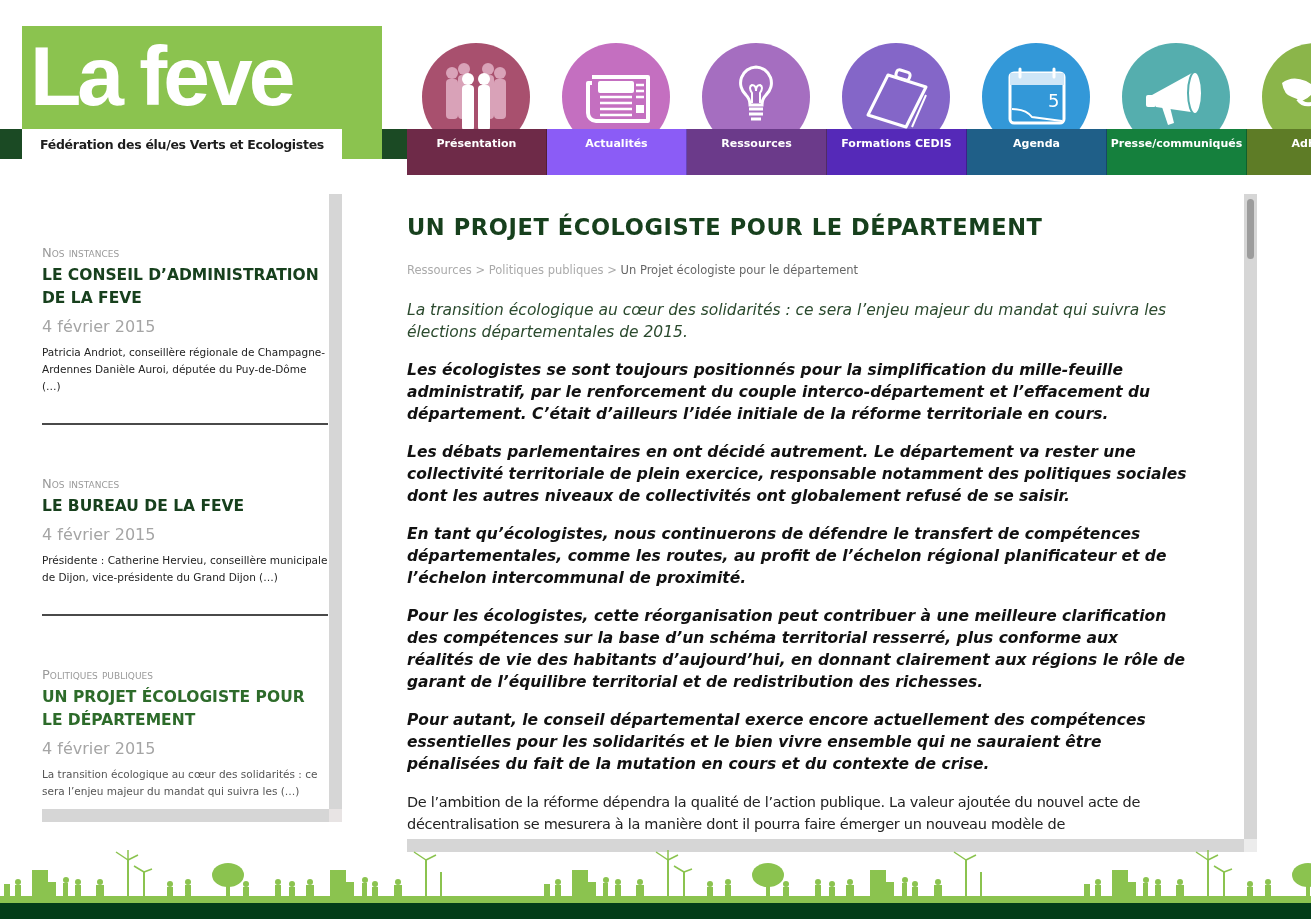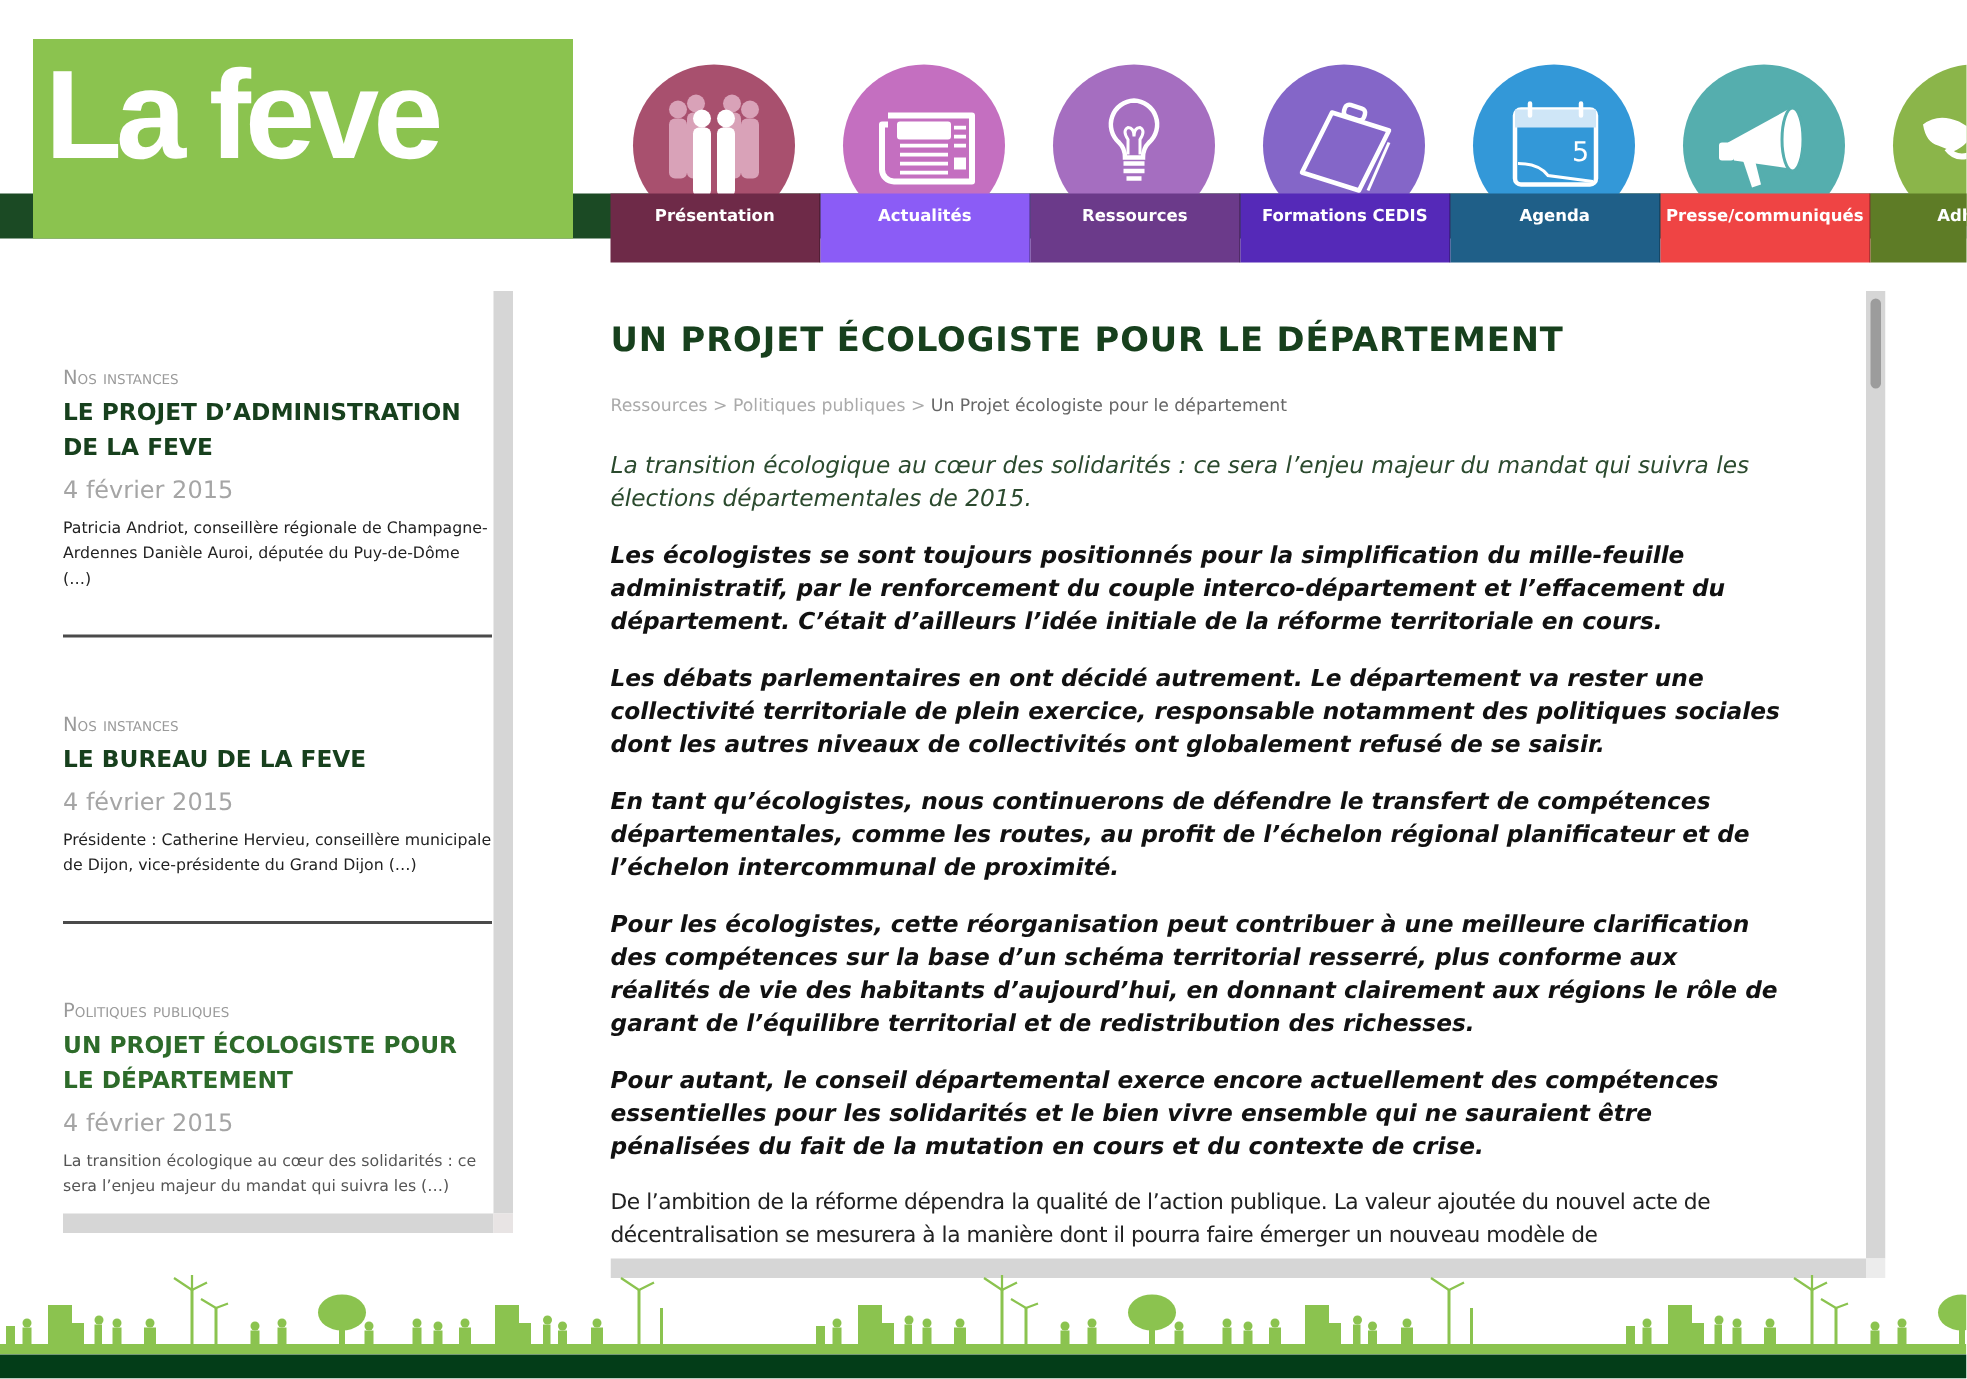--- a/index.html
+++ b/index.html
@@ -59,6 +59,7 @@
 
   <div class="logo">
     <div class="logo-word">La feve</div>
+    <div class="logo-sub">Fédération des élu/es Verts et Ecologistes</div>
   </div>
 
   <div class="nav">

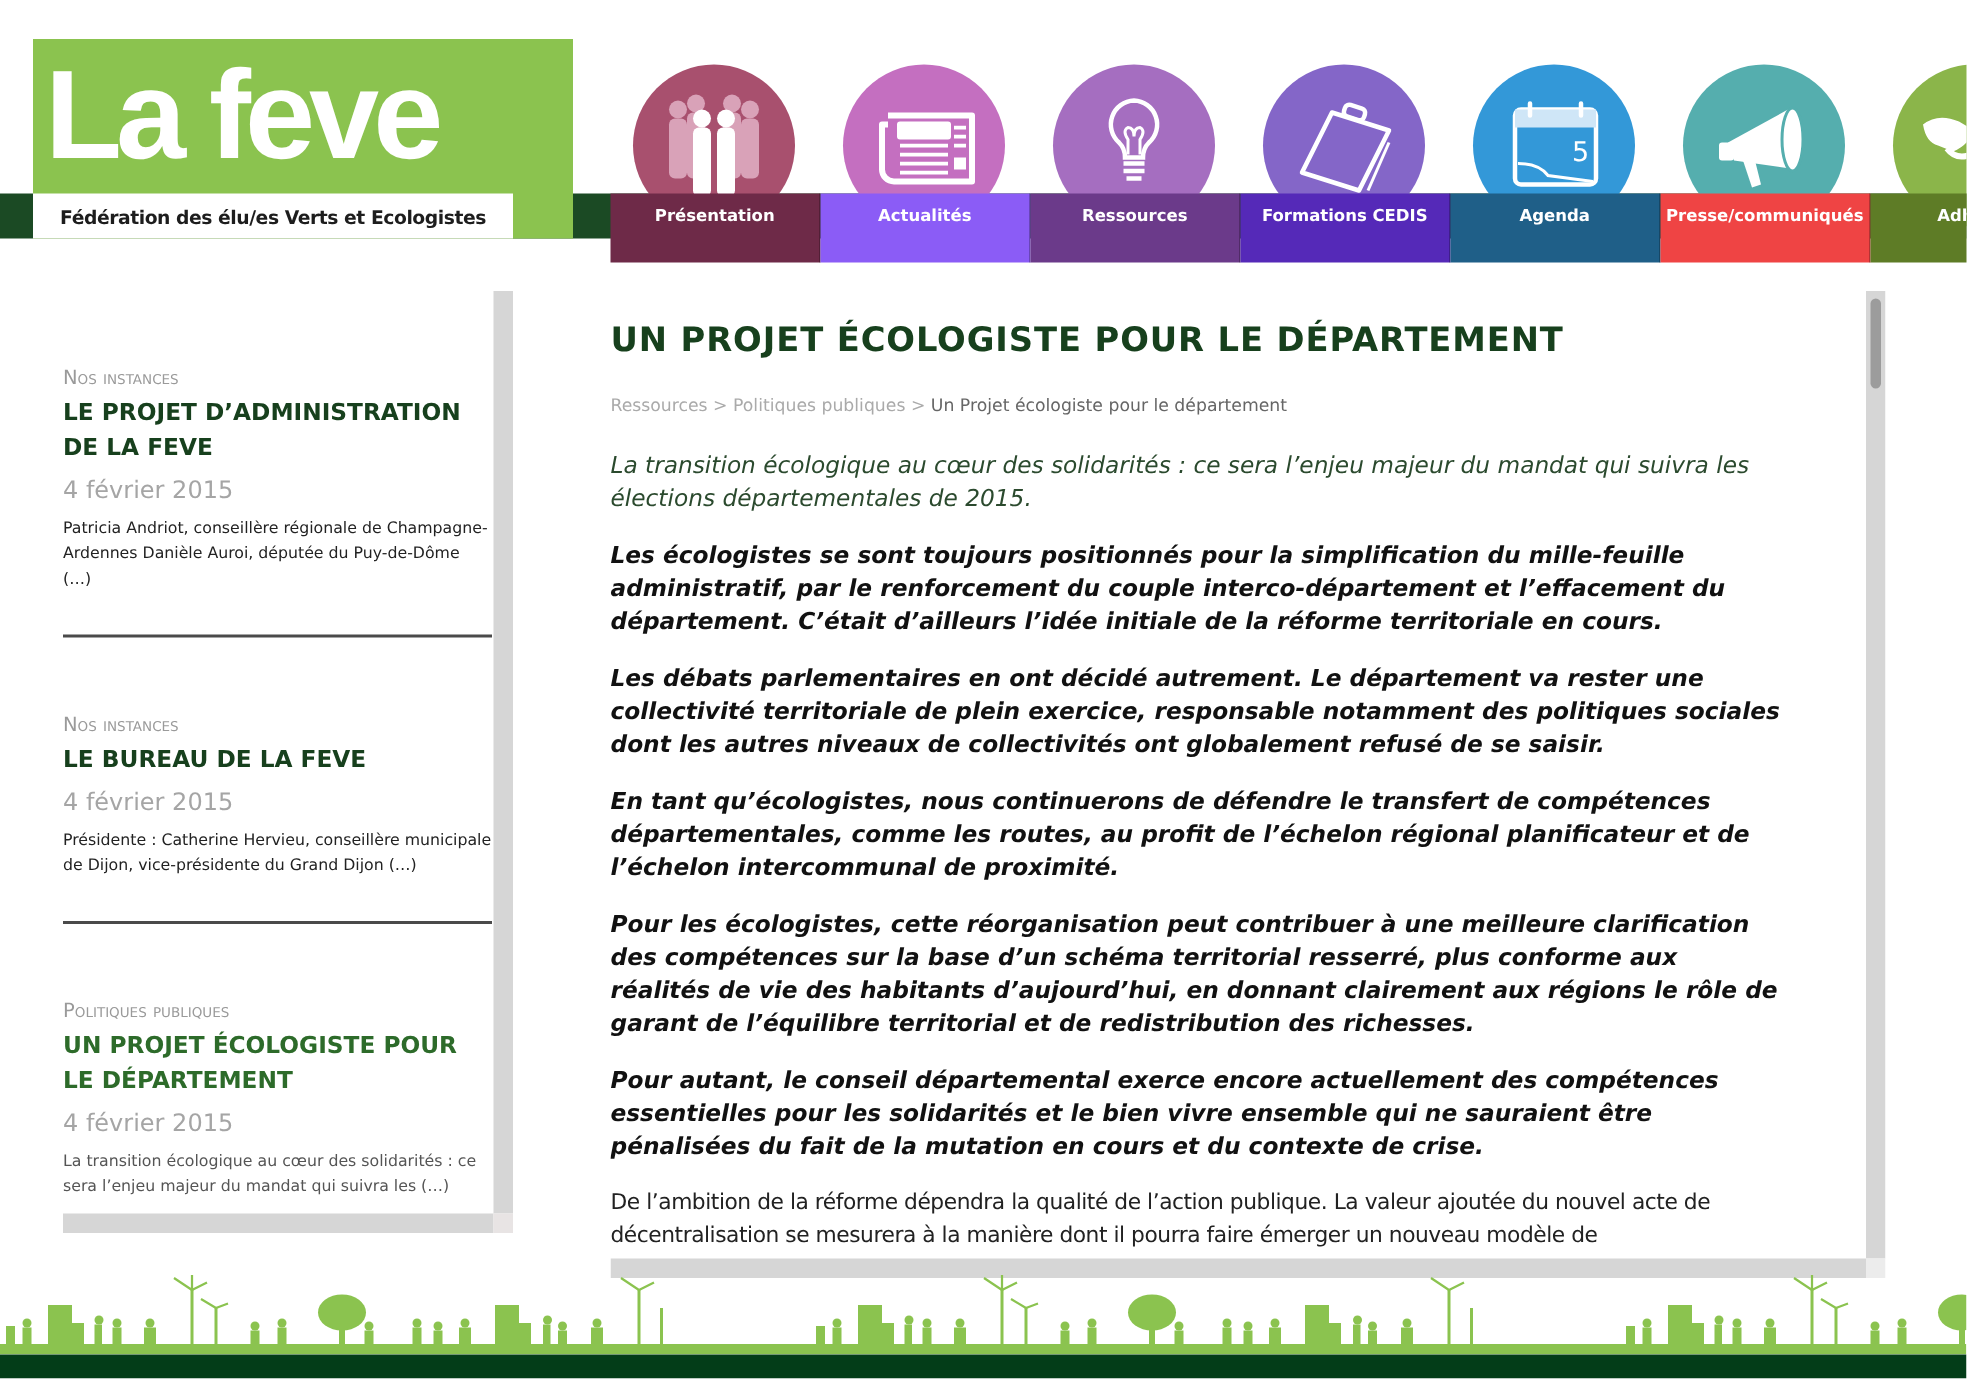--- a/index.html
+++ b/index.html
@@ -158,7 +158,7 @@
           <path d="M40 64 L46 82 L52 80 L48 64 Z" fill="#fff"></path>
         </svg>
       </div>
-      <div class="nav-label" style="background:#ef4444">Presse/communiqués</div>
+      <div class="nav-label" style="background:#15803d">Presse/communiqués</div>
     </div>
 
     <div class="nav-item">

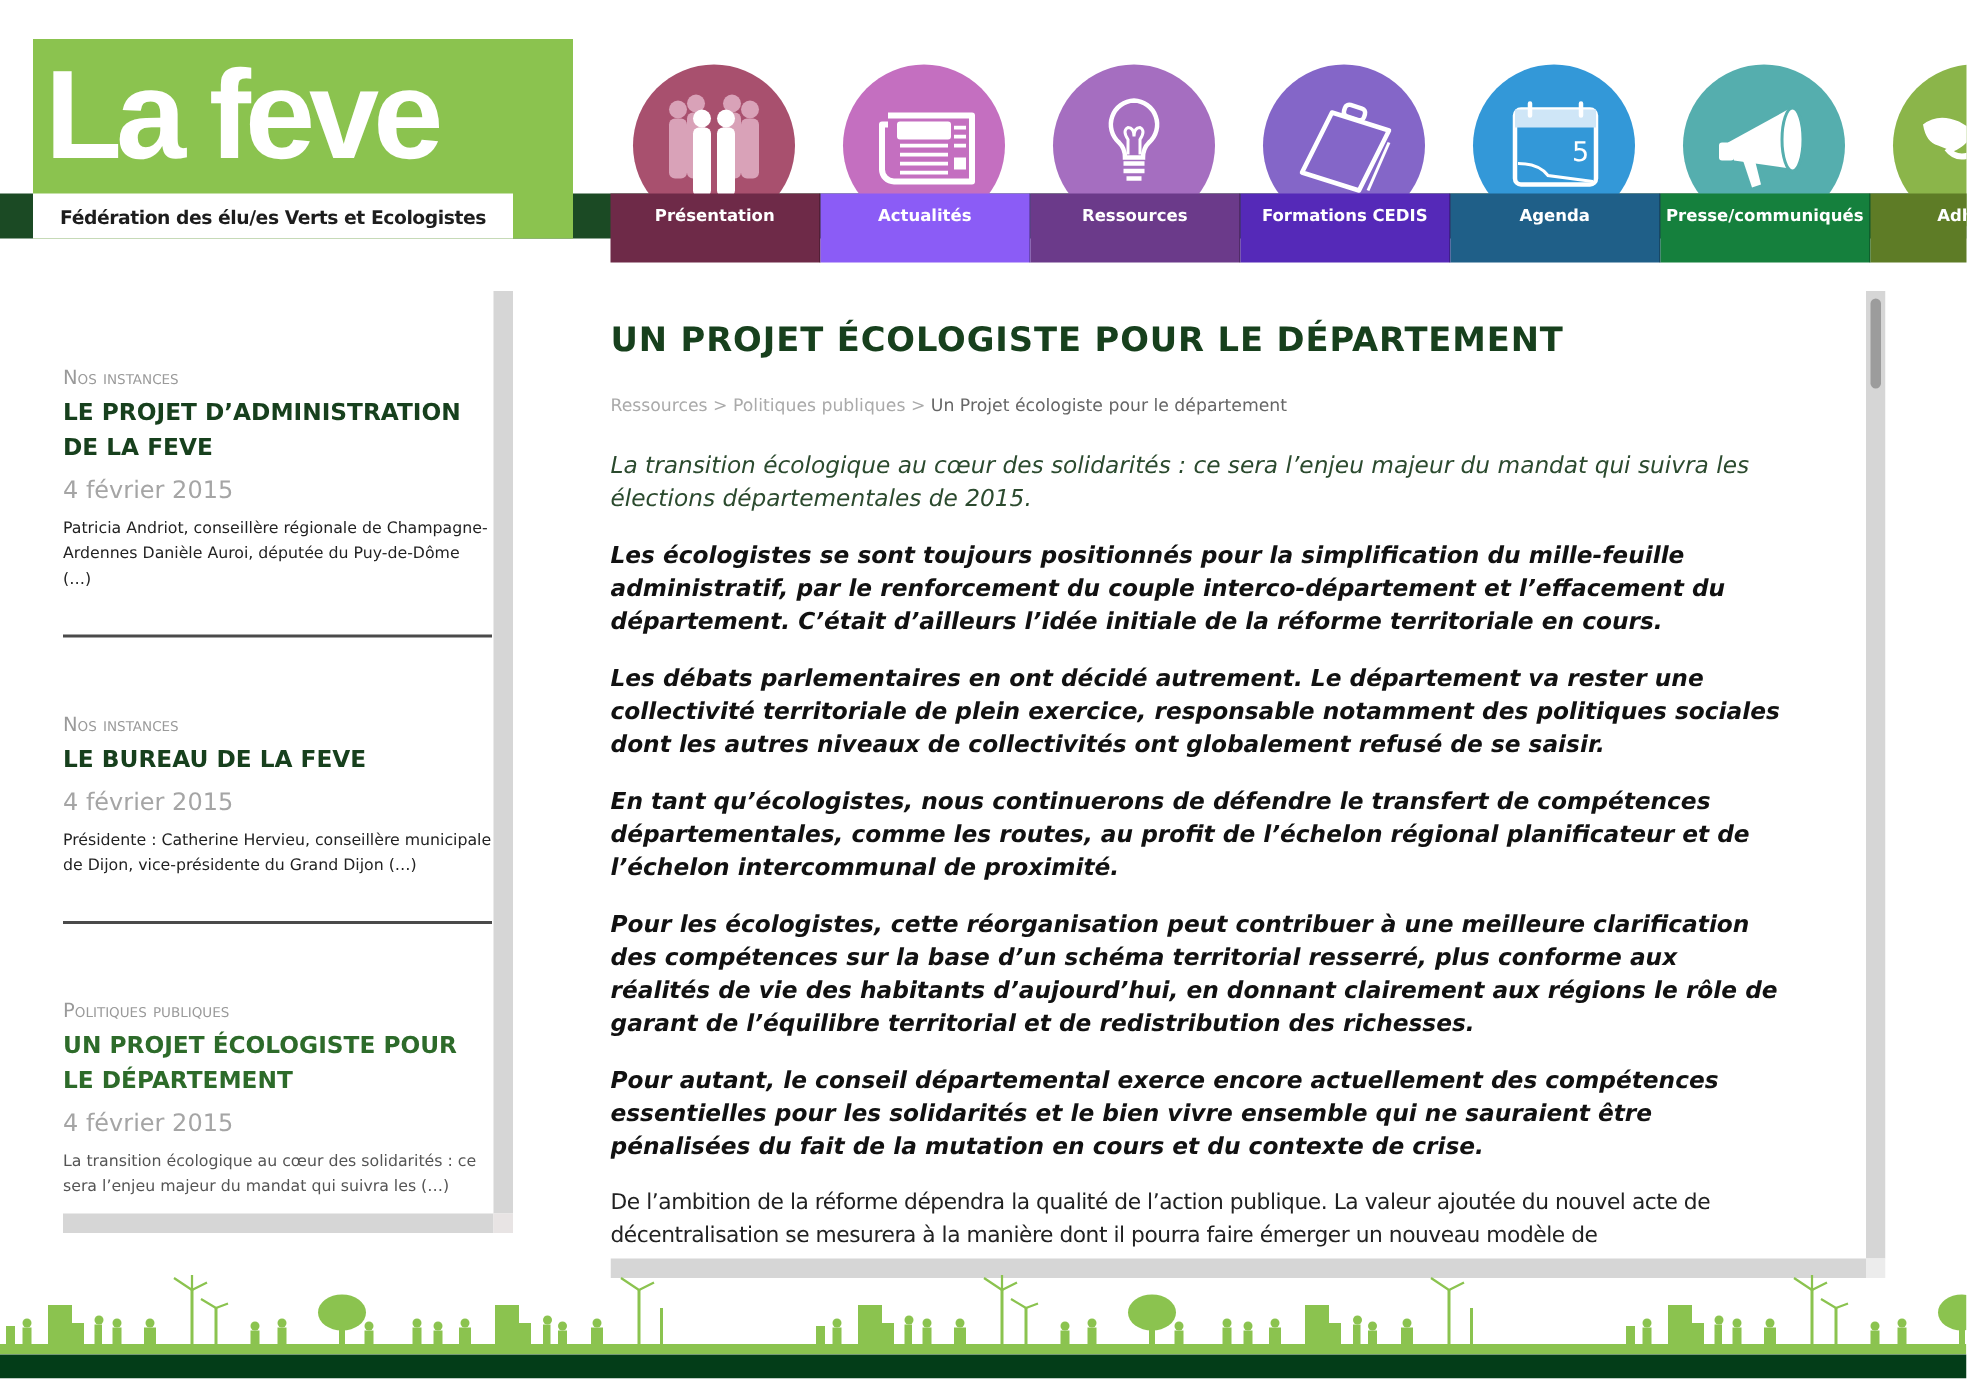--- a/index.html
+++ b/index.html
@@ -177,7 +177,7 @@
   <div class="sidebar-inner">
     <div class="sb-item">
       <div class="sb-cat">Nos instances</div>
-      <div class="sb-title">LE PROJET D’ADMINISTRATION DE LA FEVE</div>
+      <div class="sb-title">LE CONSEIL D’ADMINISTRATION DE LA FEVE</div>
       <div class="sb-date">4 février 2015</div>
       <div class="sb-excerpt">Patricia Andriot, conseillère régionale de Champagne-Ardennes Danièle Auroi, députée du Puy-de-Dôme (…)</div>
     </div>

